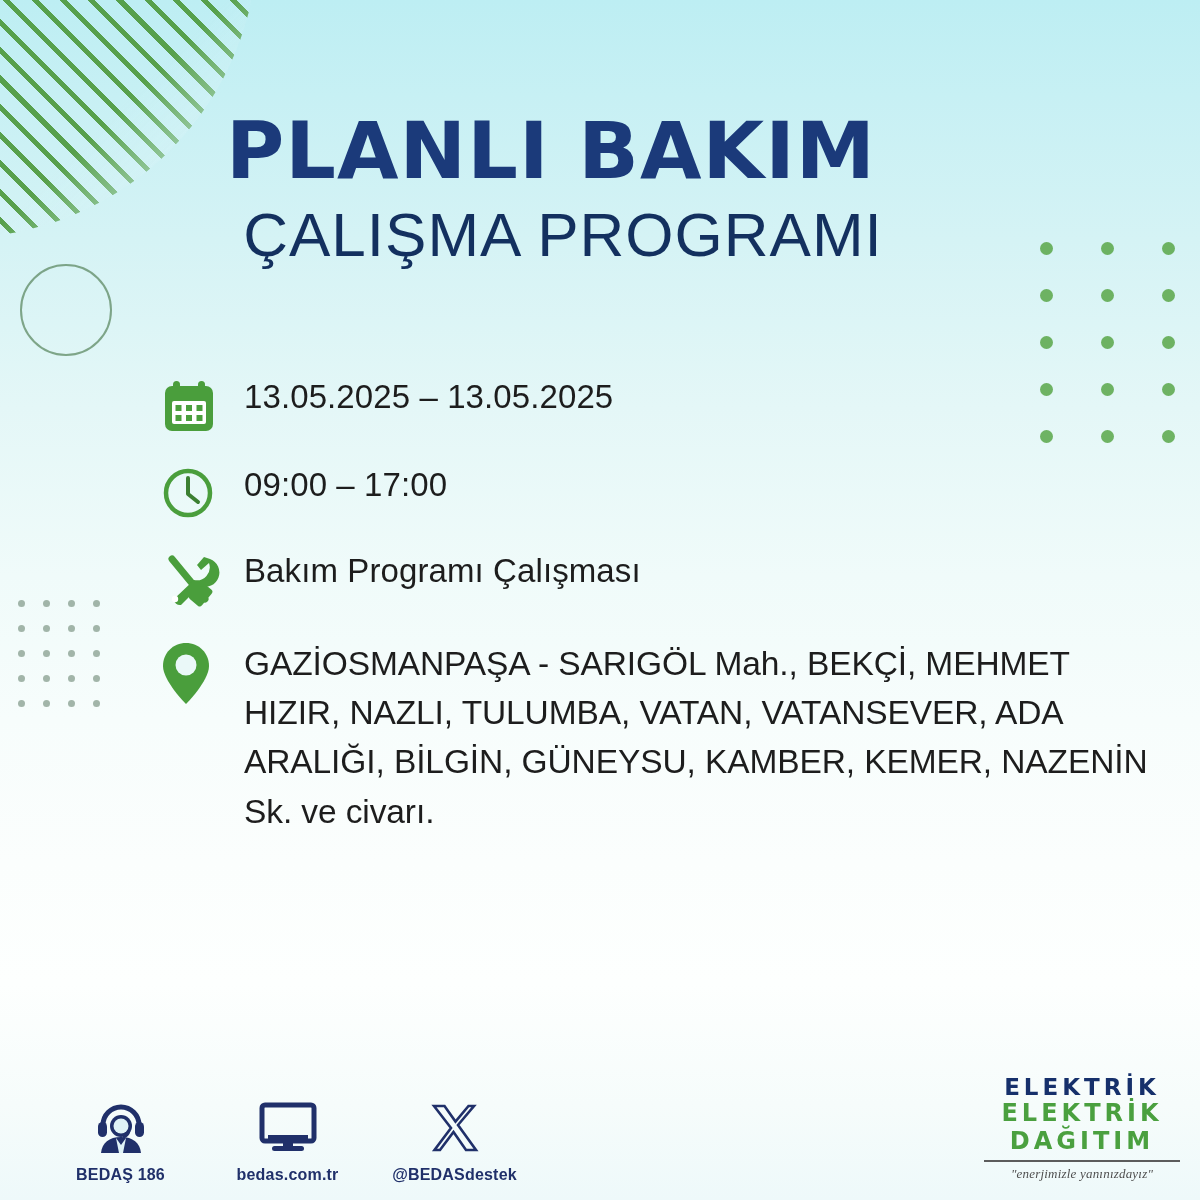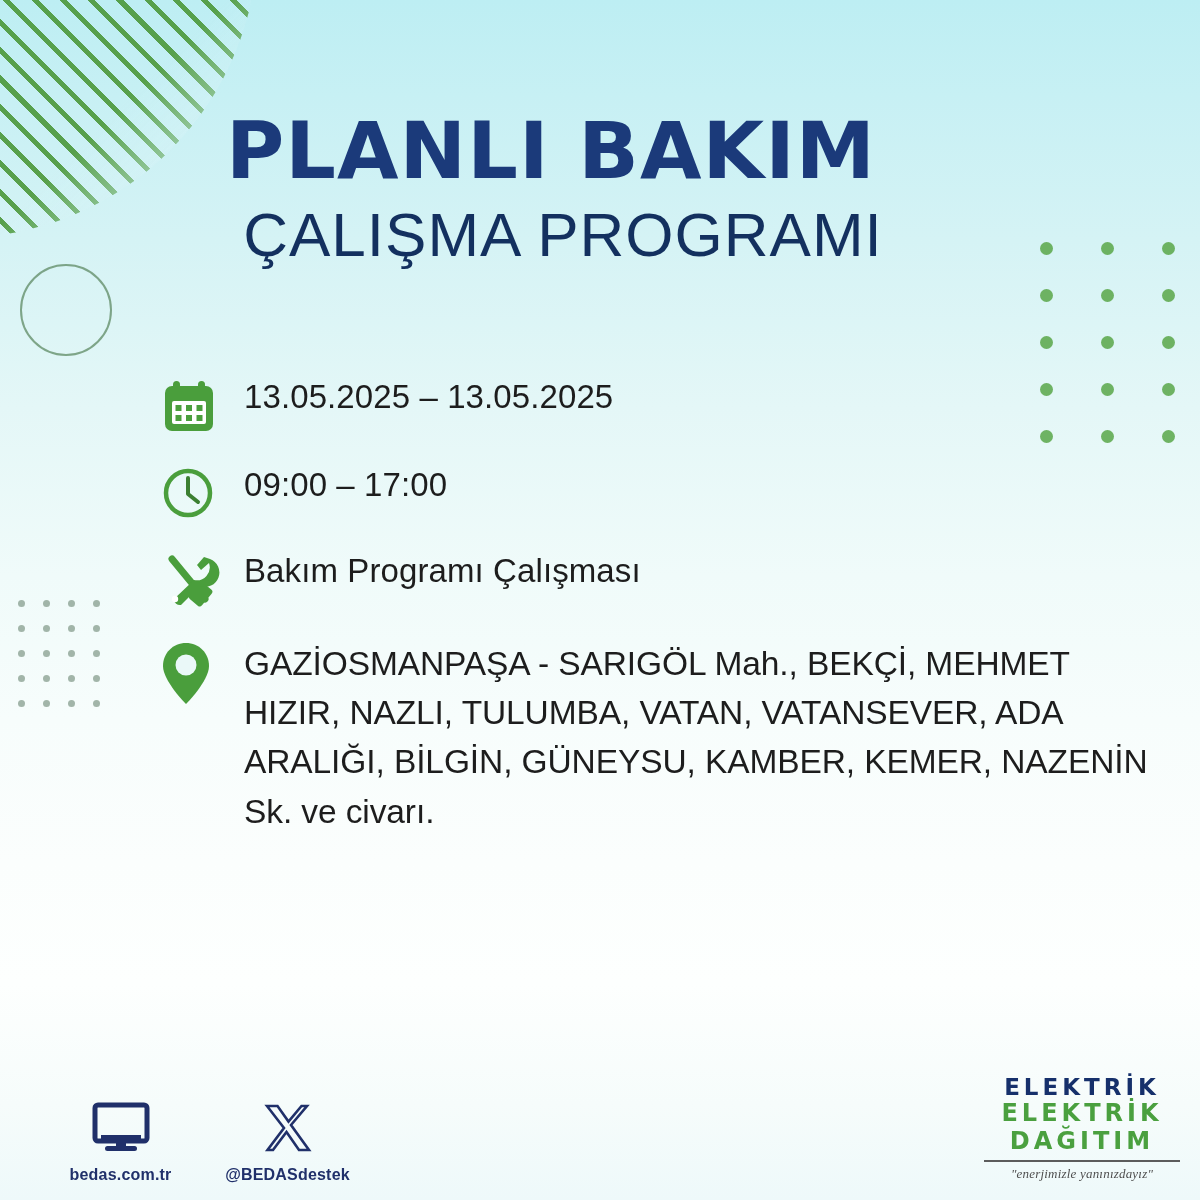--- a/index.html
+++ b/index.html
@@ -225,6 +225,21 @@
 
   <div class="contacts">
 
+    <div class="contact">
+      <div class="cicon">
+        <svg width="52" height="54" viewBox="0 0 52 54">
+          <path d="M8 24 A18 18 0 0 1 44 24" fill="none" stroke="#20306a" stroke-width="5"></path>
+          <rect x="3" y="21" width="9" height="15" rx="4.5" fill="#20306a"></rect>
+          <rect x="40" y="21" width="9" height="15" rx="4.5" fill="#20306a"></rect>
+          <circle cx="26" cy="25" r="11" fill="#20306a"></circle>
+          <circle cx="26" cy="25" r="7.5" fill="#dff2f6"></circle>
+          <path d="M26 36 C14 36 7 42 6 52 L46 52 C45 42 38 36 26 36 Z" fill="#20306a"></path>
+          <path d="M21 37 L26 44 L31 37 L28 52 L24 52 Z" fill="#dff2f6"></path>
+          <path d="M34 30 A8 8 0 0 1 28 36" fill="none" stroke="#20306a" stroke-width="3"></path>
+        </svg>
+      </div>
+      <div class="clabel">BEDAŞ 186</div>
+    </div>
 
     <div class="contact">
       <div class="cicon">

